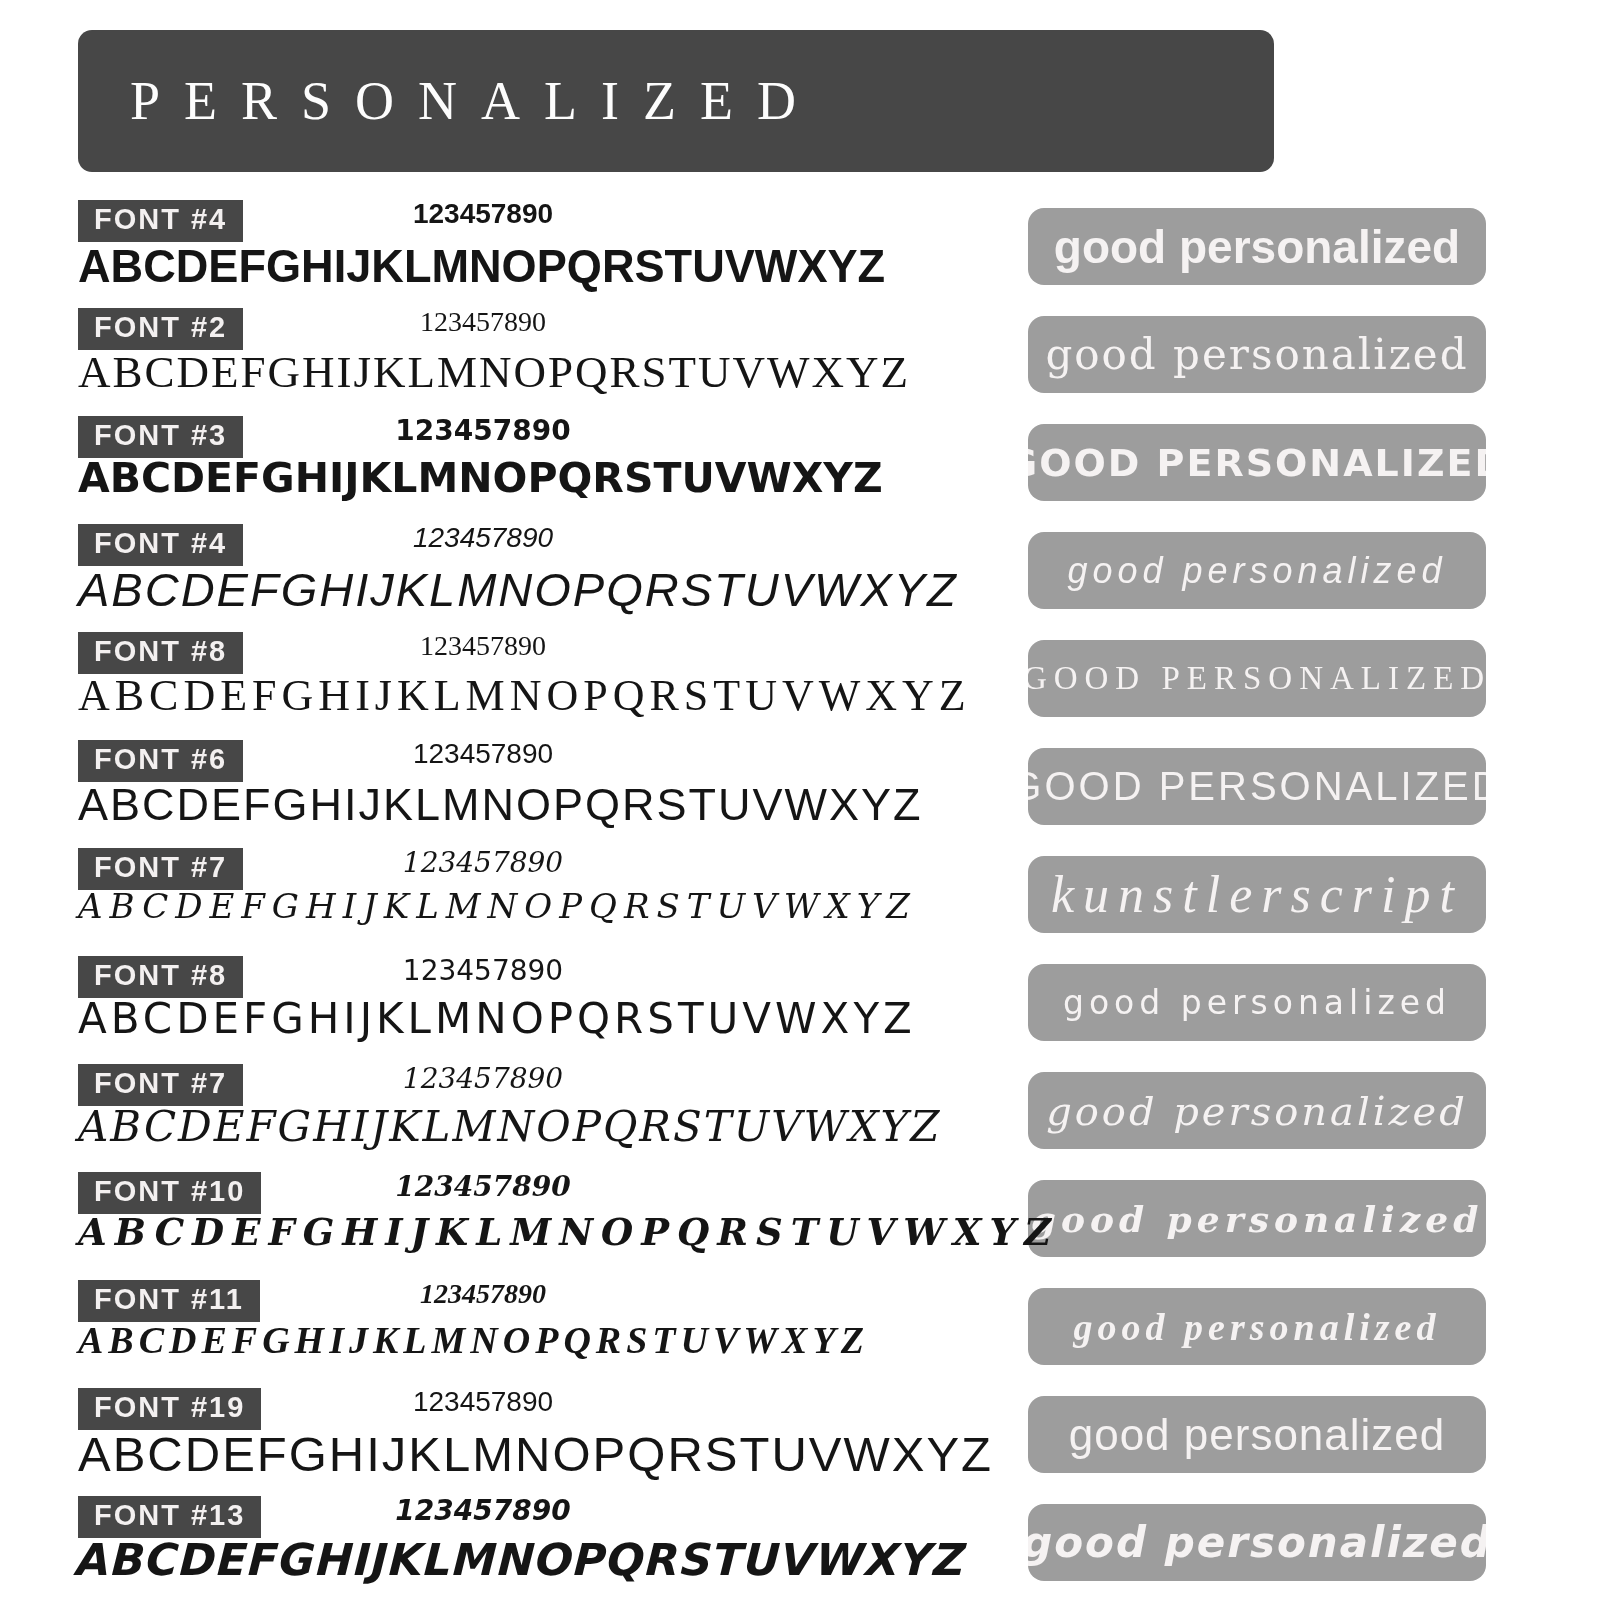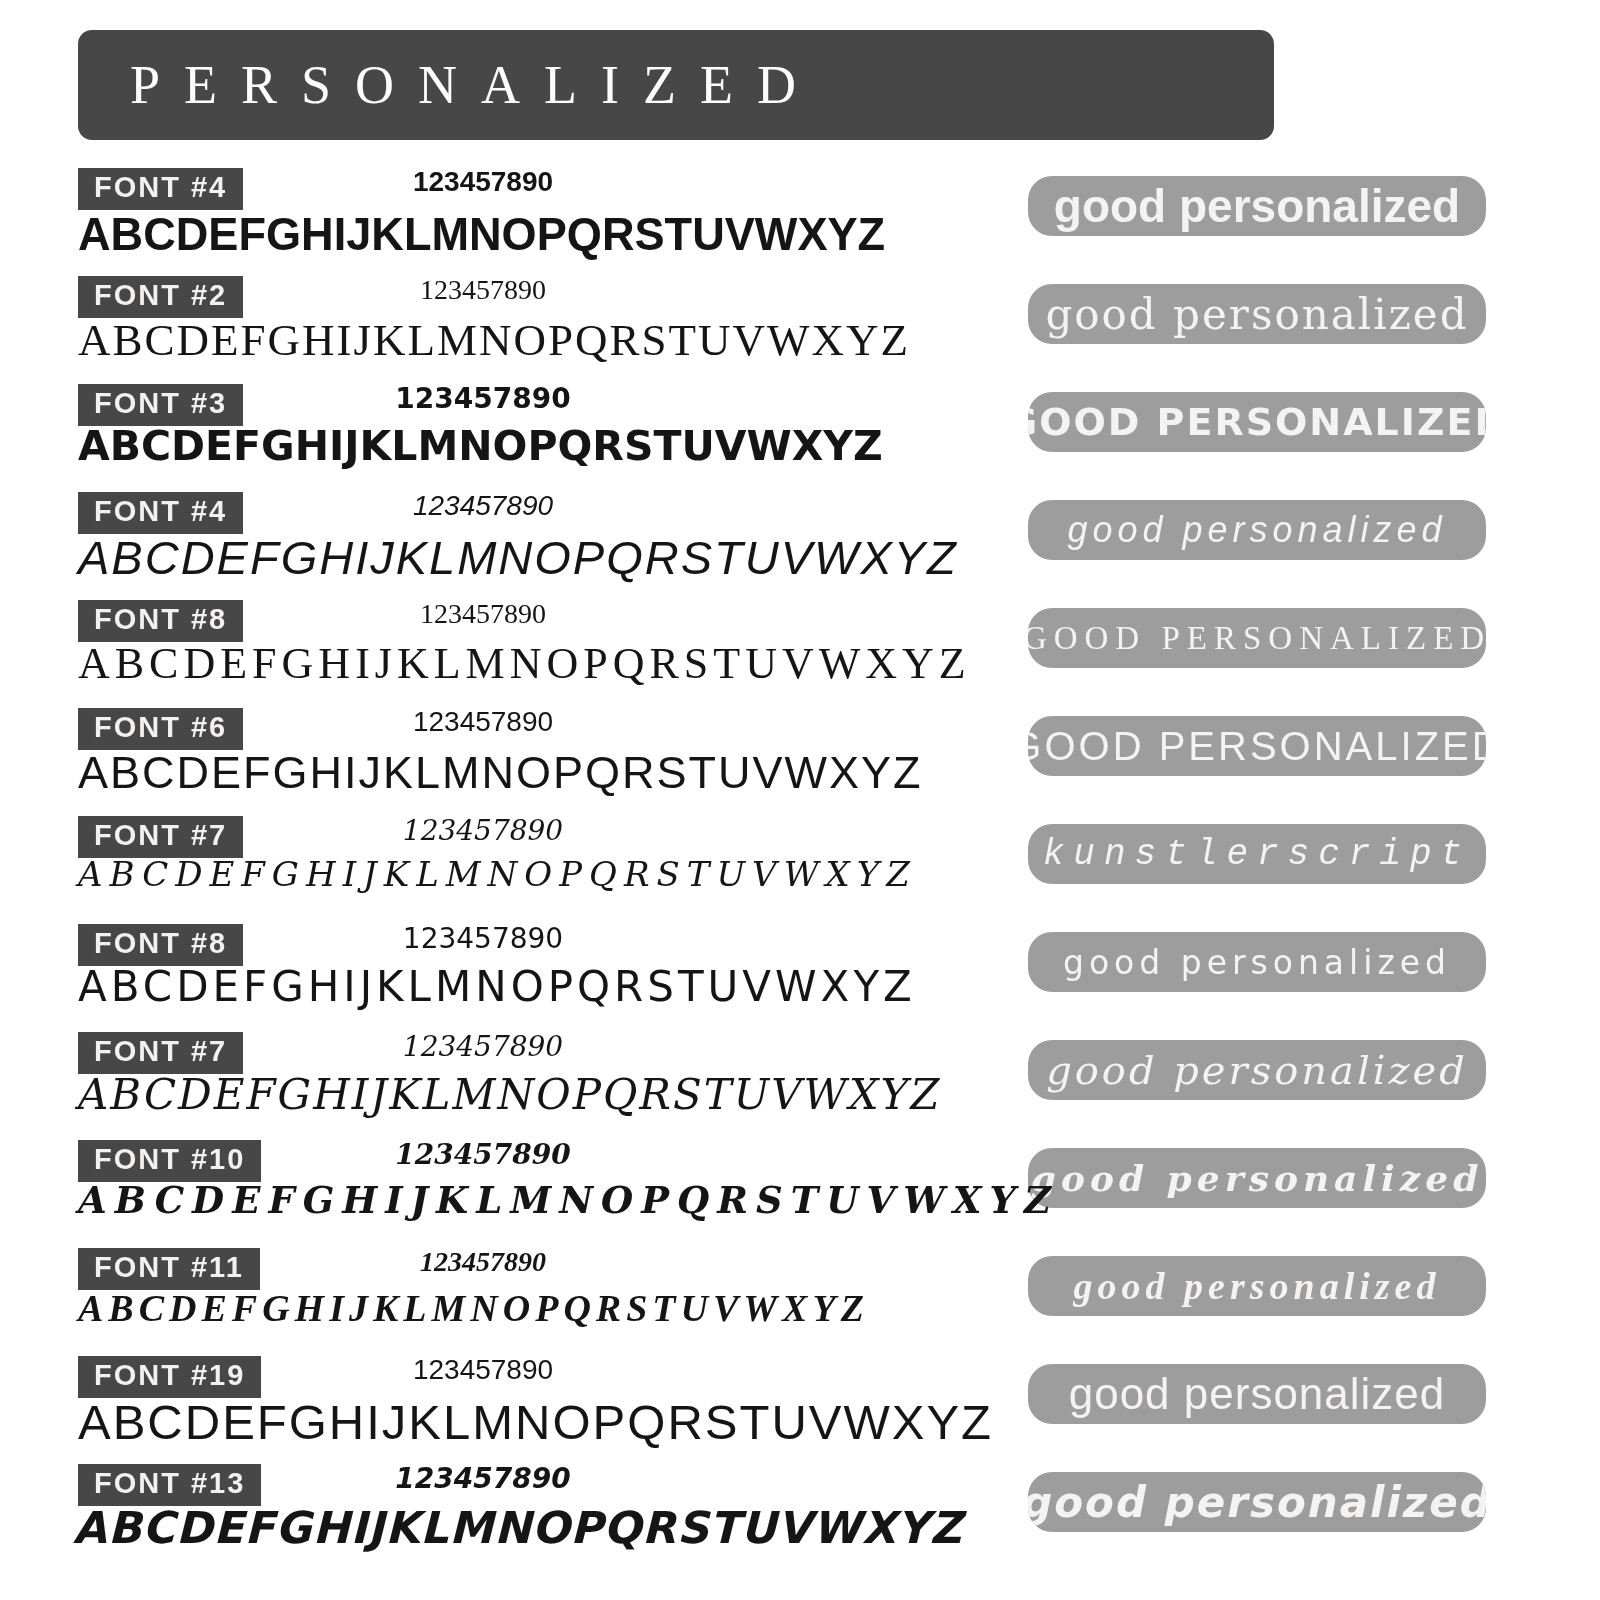--- a/index.html
+++ b/index.html
@@ -9,7 +9,7 @@
   }
   
   .header{
-    margin:30px 0 0 78px;width:1196px;height:110px;box-sizing:border-box;
+    margin:30px 0 0 78px;width:1196px;height:142px;box-sizing:border-box;
     background:#474747;border-radius:14px;display:flex;align-items:center;
     padding-left:52px;
   }

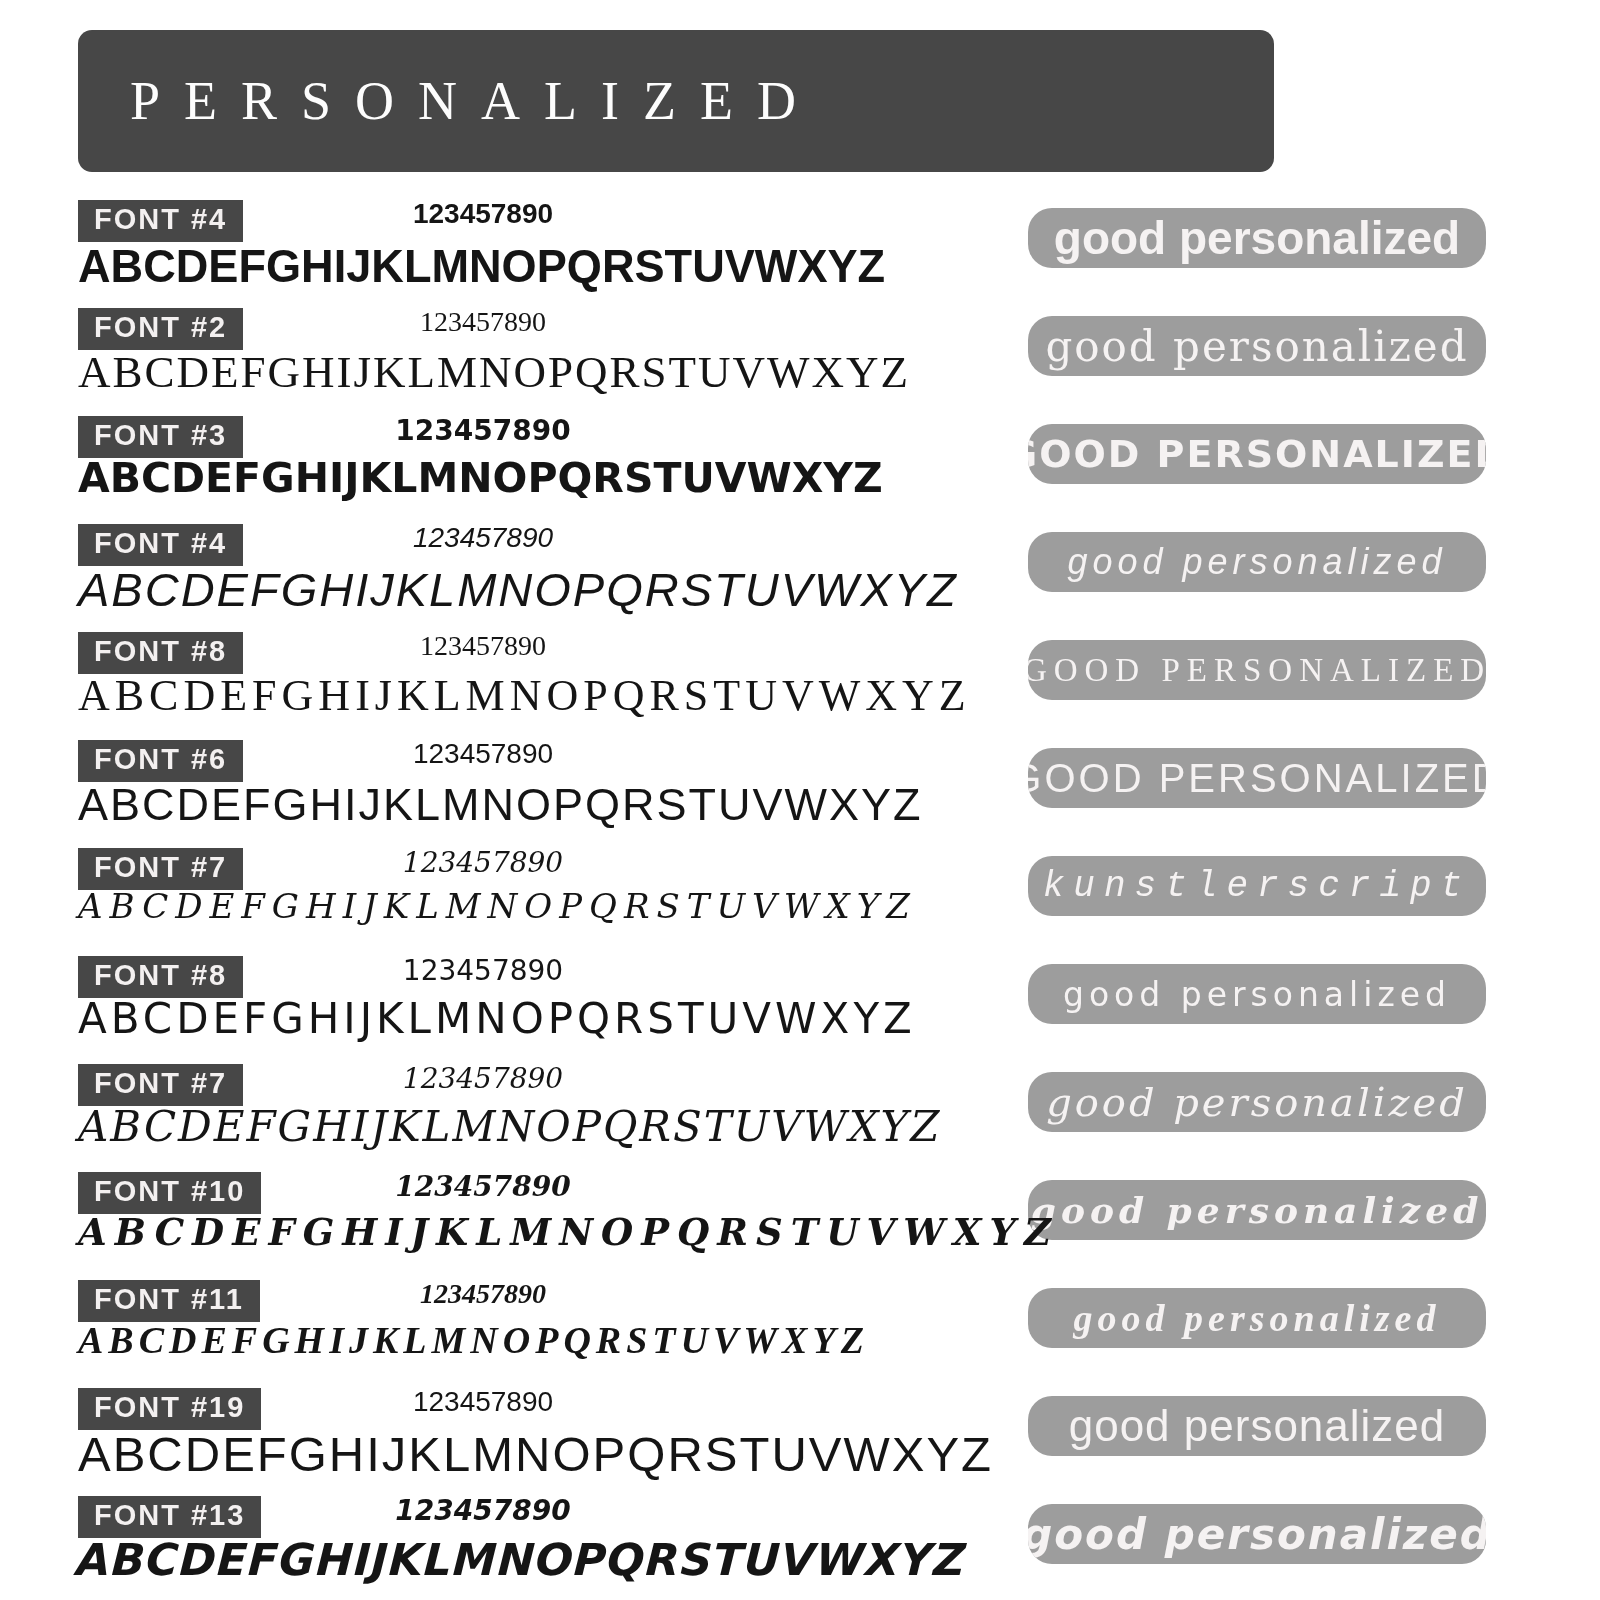--- a/index.html
+++ b/index.html
@@ -33,8 +33,8 @@
   .alpha{position:absolute;left:0;top:47px;white-space:nowrap;line-height:1.05;}
   
   .badge{
-    width:458px;height:60px;margin-top:14px;flex:none;
-    background:#9d9d9d;border-radius:24px;color:#f5f2f2;
+    width:458px;height:77px;margin-top:14px;flex:none;
+    background:#9d9d9d;border-radius:16px;color:#f5f2f2;
     display:flex;align-items:center;justify-content:center;
     white-space:nowrap;overflow:hidden;
   }

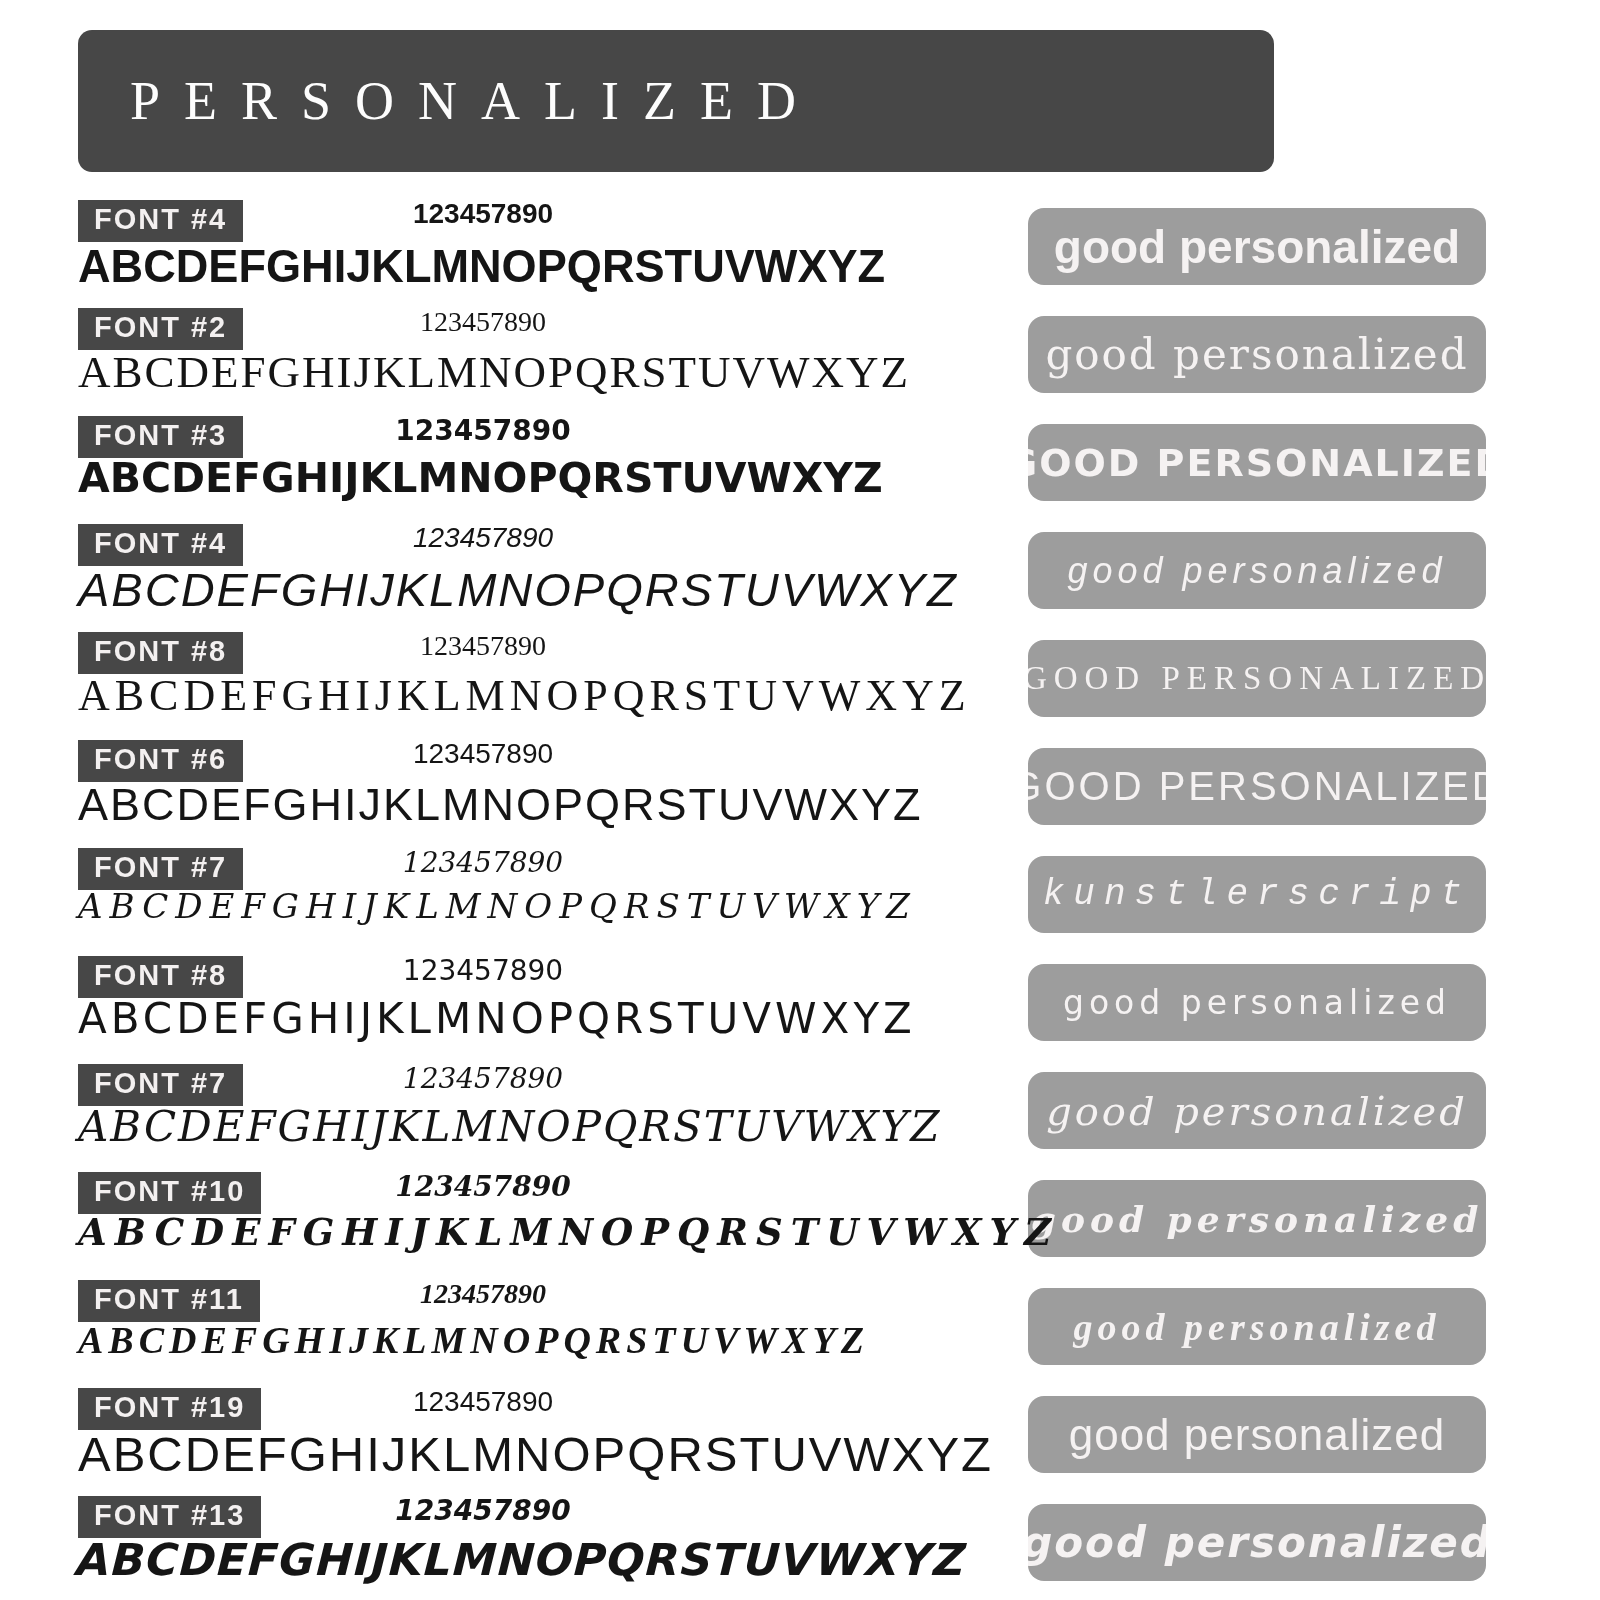--- a/index.html
+++ b/index.html
@@ -72,7 +72,7 @@
   .b4{font-family:"Liberation Sans", sans-serif;font-style:italic;font-size:36px;letter-spacing:5px;}
   .b5{font-family:"Liberation Serif", serif;font-size:33px;letter-spacing:7px;}
   .b6{font-family:"Liberation Sans", sans-serif;font-size:40px;letter-spacing:3px;}
-  .b7{font-family:Liberation Mono, monospace;font-style:italic;font-size:36px;letter-spacing:9px;}
+  .b7{font-family:Liberation Serif, serif;font-style:italic;font-size:52px;letter-spacing:9px;}
   .b8{font-family:"DejaVu Sans", sans-serif;font-size:33px;letter-spacing:5px;}
   .b9{font-family:"DejaVu Serif", serif;font-style:italic;font-size:40px;letter-spacing:3px;}
   .b10{font-family:"DejaVu Serif", serif;font-style:italic;font-weight:700;font-size:36px;letter-spacing:5px;}

